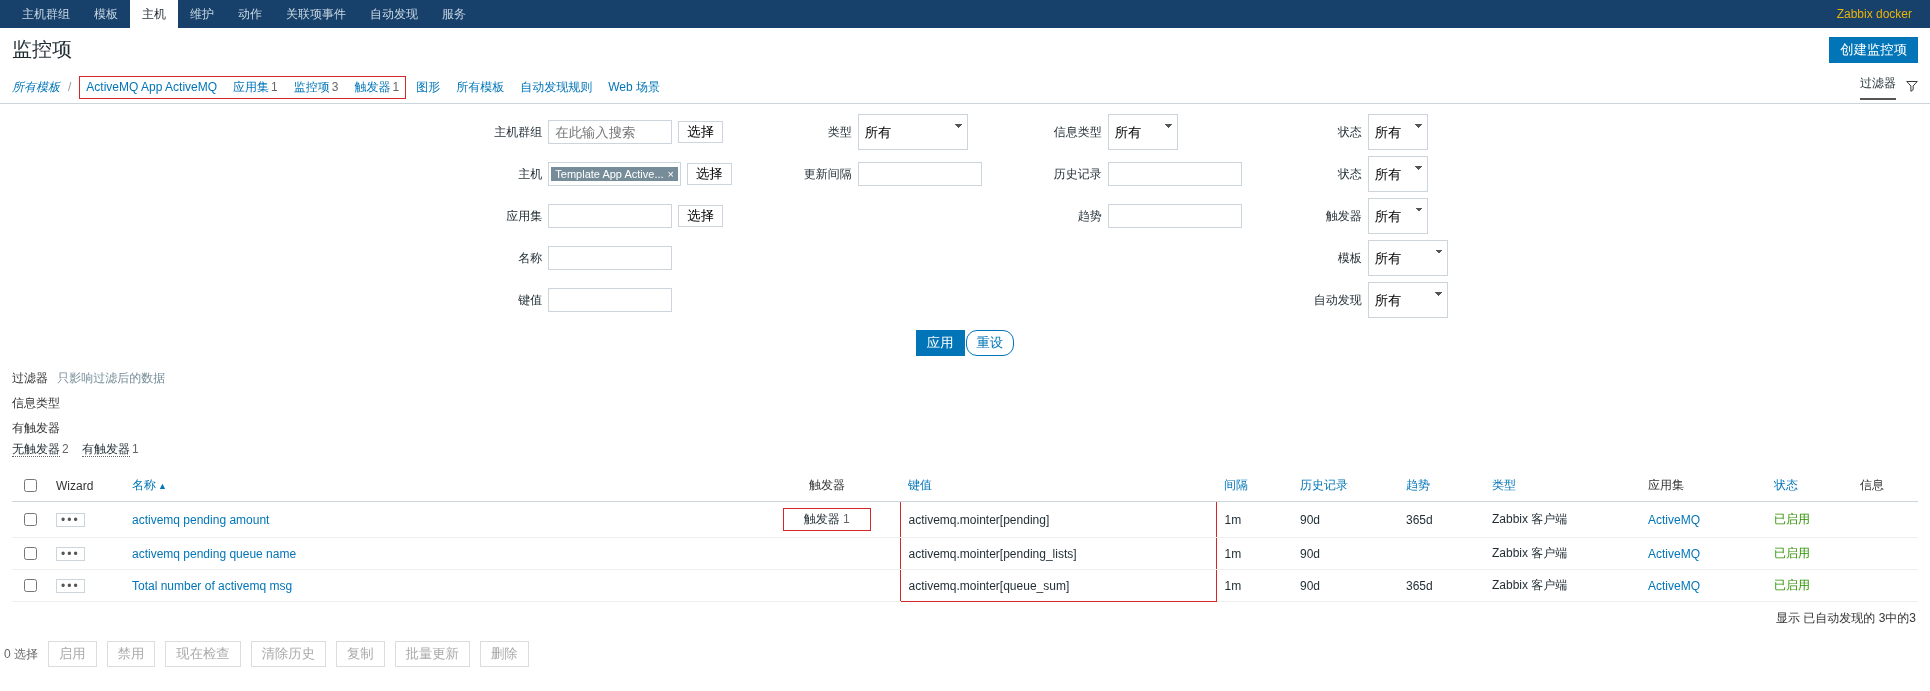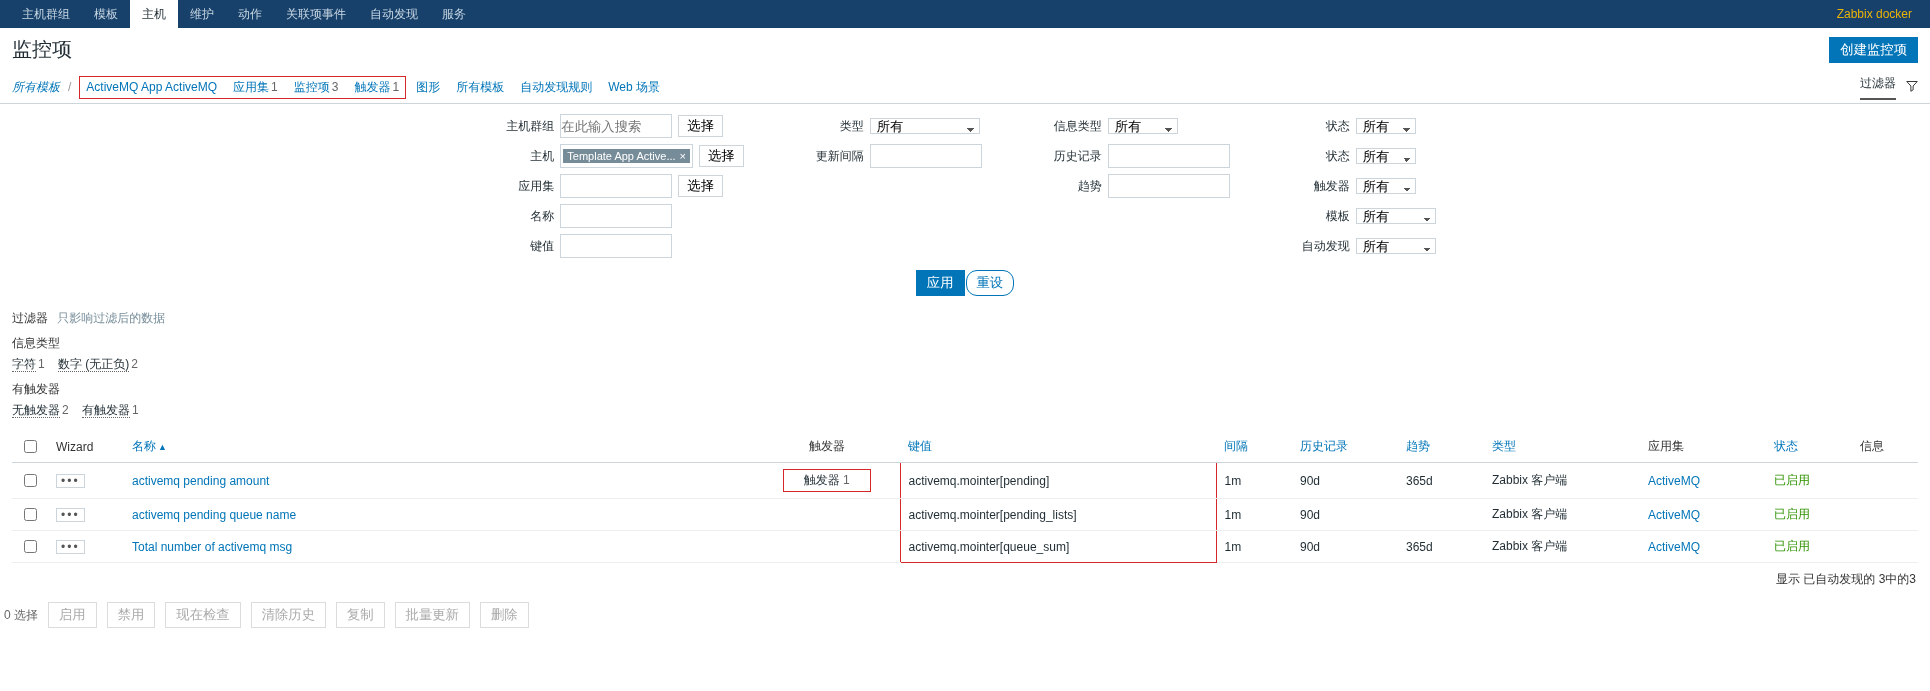--- a/index.html
+++ b/index.html
@@ -40,7 +40,7 @@
   .filter-grid{display:grid;grid-template-columns:repeat(4,auto);column-gap:60px;row-gap:6px;}
   .frow{display:flex;align-items:center;gap:6px;}
   .flabel{width:60px;text-align:right;color:var(--text);}
-  .finput{height:22px;border:1px solid var(--border);padding:0 0;width:110px;background:#fff;}
+  .finput{height:22px;border:1px solid var(--border);padding:0 6px;width:110px;background:#fff;}
   .finput.wide{width:110px;}
   .fselect{height:16px;border:1px solid var(--border);background:#fff;min-width:60px;padding:0 18px 0 6px;appearance:none;-webkit-appearance:none;background-image:linear-gradient(45deg,transparent 50%,#555 50%),linear-gradient(135deg,#555 50%,transparent 50%);background-position:right 8px top 9px,right 4px top 9px;background-size:4px 4px,4px 4px;background-repeat:no-repeat;}
   .tag-field{display:flex;align-items:center;border:1px solid var(--border);height:22px;padding:0 2px;min-width:112px;justify-content:center;}

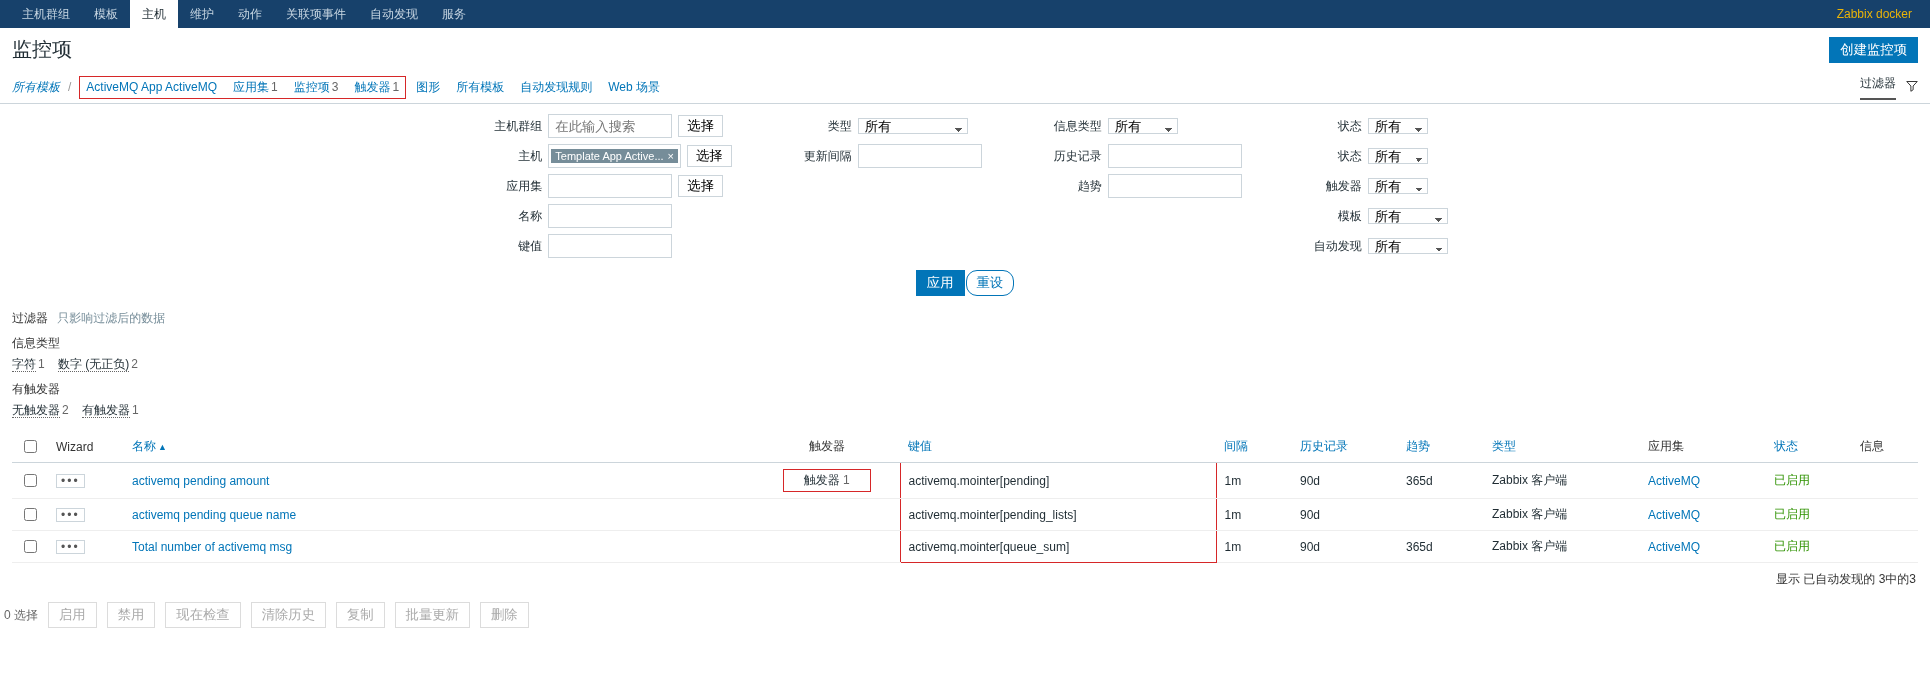--- a/index.html
+++ b/index.html
@@ -42,7 +42,7 @@
   .flabel{width:60px;text-align:right;color:var(--text);}
   .finput{height:22px;border:1px solid var(--border);padding:0 6px;width:110px;background:#fff;}
   .finput.wide{width:110px;}
-  .fselect{height:16px;border:1px solid var(--border);background:#fff;min-width:60px;padding:0 18px 0 6px;appearance:none;-webkit-appearance:none;background-image:linear-gradient(45deg,transparent 50%,#555 50%),linear-gradient(135deg,#555 50%,transparent 50%);background-position:right 8px top 9px,right 4px top 9px;background-size:4px 4px,4px 4px;background-repeat:no-repeat;}
+  .fselect{height:36px;border:1px solid var(--border);background:#fff;min-width:60px;padding:0 18px 0 6px;appearance:none;-webkit-appearance:none;background-image:linear-gradient(45deg,transparent 50%,#555 50%),linear-gradient(135deg,#555 50%,transparent 50%);background-position:right 8px top 9px,right 4px top 9px;background-size:4px 4px,4px 4px;background-repeat:no-repeat;}
   .tag-field{display:flex;align-items:center;border:1px solid var(--border);height:22px;padding:0 2px;min-width:112px;justify-content:center;}
   .tag-chip{background:#768d99;color:#fff;padding:1px 4px;font-size:11px;display:flex;align-items:center;gap:4px;}
   .tag-x{cursor:pointer;}

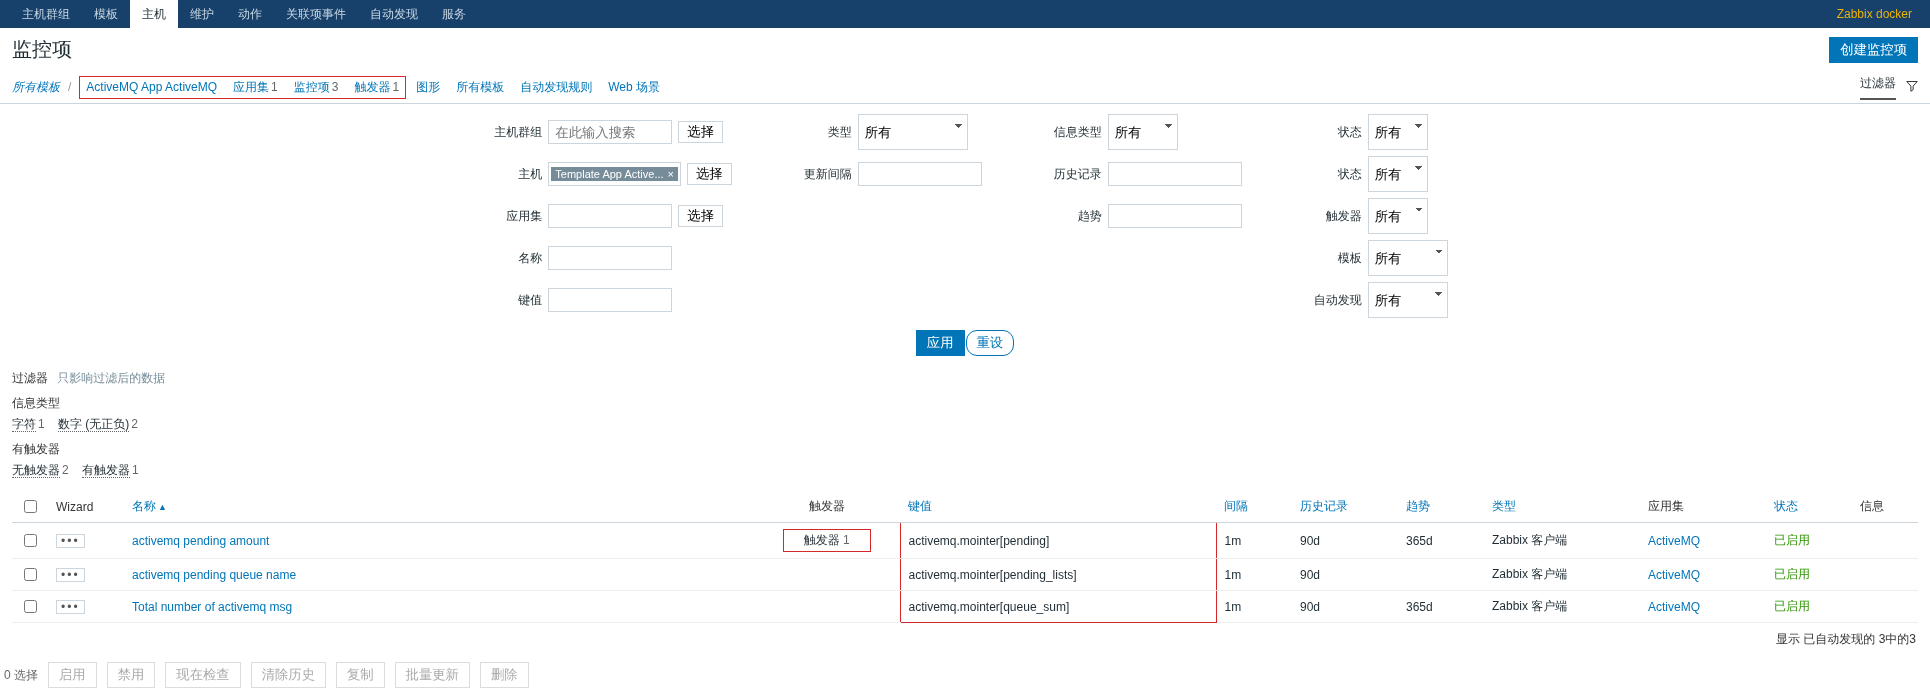--- a/index.html
+++ b/index.html
@@ -212,11 +212,6 @@
 </div>
 <div class="summary-block">
   <div class="summary-title">信息类型</div>
-  <div class="summary-chips">
-    <span class="u">字符</span><span class="count">1</span>
-    &nbsp;&nbsp;
-    <span class="u">数字 (无正负)</span><span class="count">2</span>
-  </div>
 </div>
 <div class="summary-block">
   <div class="summary-title">有触发器</div>

